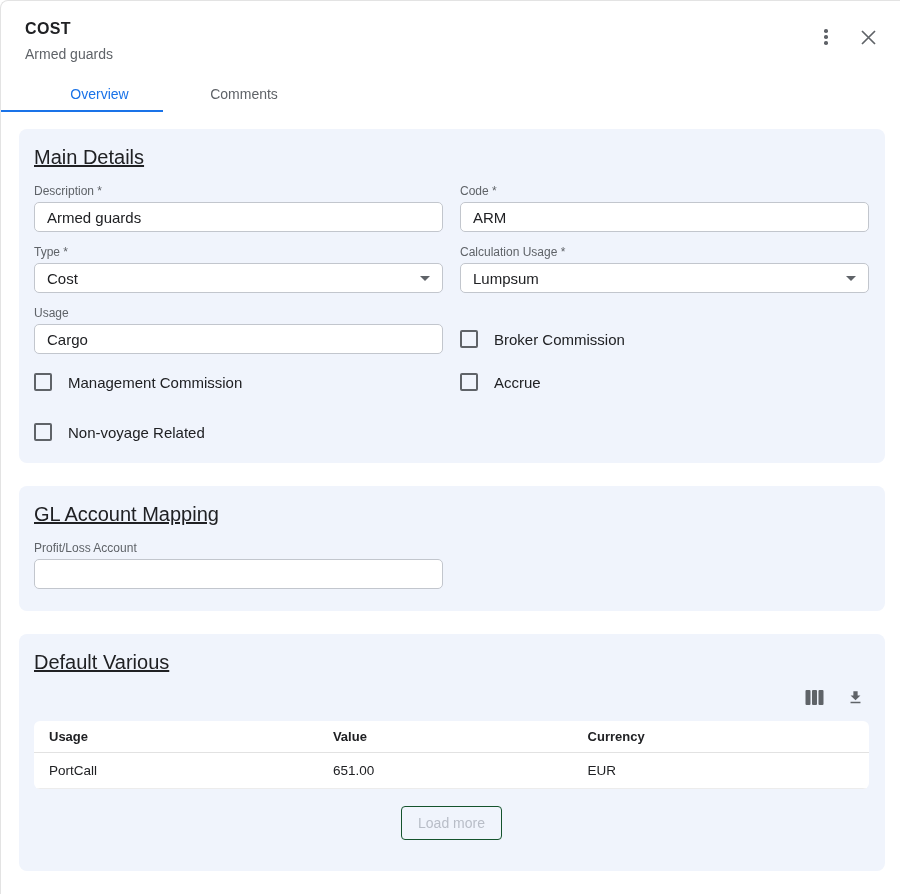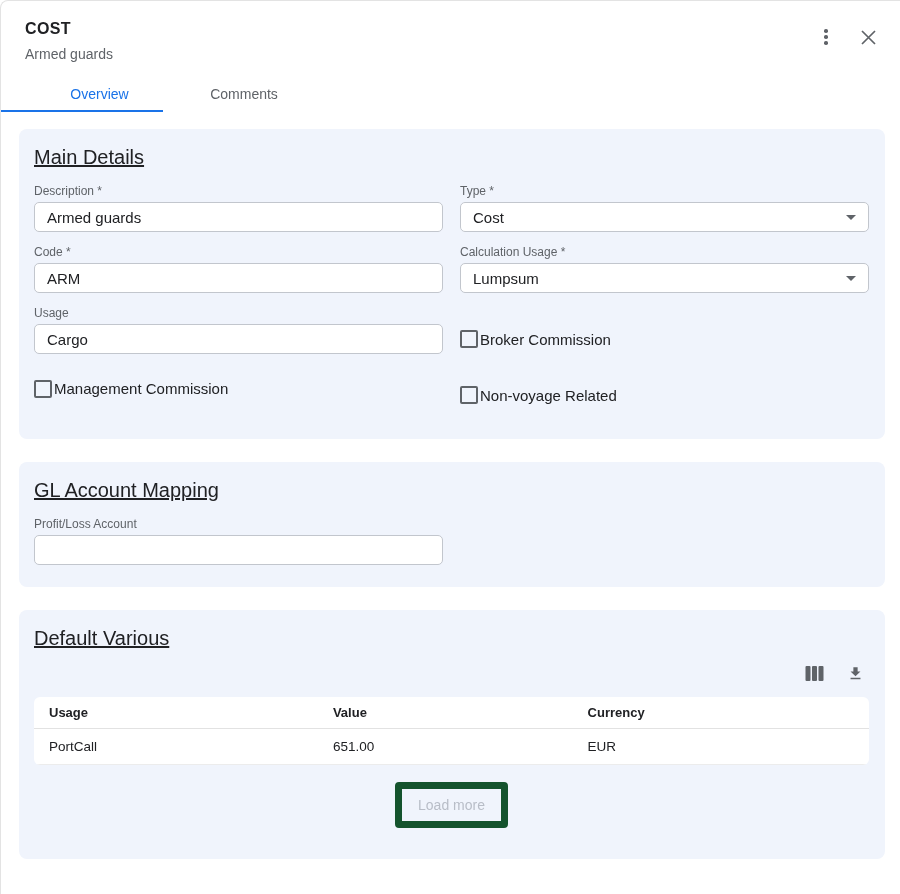--- a/index.html
+++ b/index.html
@@ -108,16 +108,16 @@
         <input class="text-input" type="text" value="Armed guards" style="">
       </div>
       <div class="field">
+        <div class="field-label">Code *</div>
+        <input class="text-input" type="text" value="ARM" style="">
+      </div>
+
+      <div class="field">
         <div class="field-label">Type *</div>
         <div class="select">
           <span>Cost</span>
           <span class="caret"></span>
         </div>
-      </div>
-
-      <div class="field">
-        <div class="field-label">Code *</div>
-        <input class="text-input" type="text" value="ARM" style="">
       </div>
       <div class="field">
         <div class="field-label">Calculation Usage *</div>

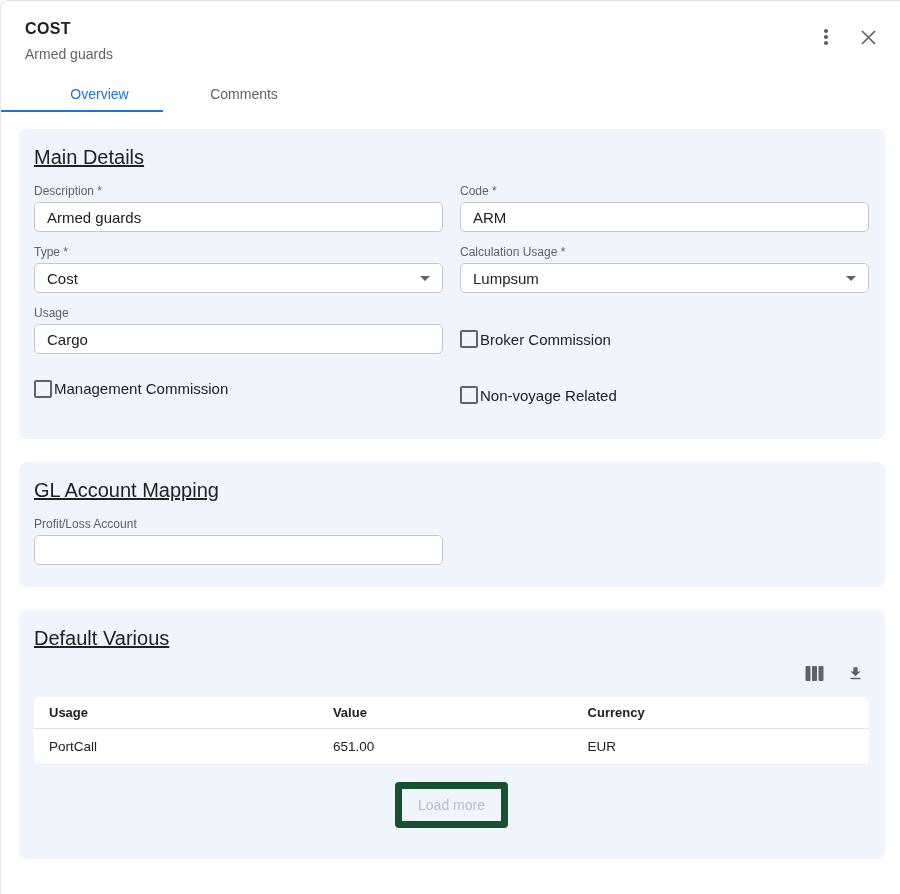--- a/index.html
+++ b/index.html
@@ -50,7 +50,7 @@
   }
   .caret { width: 0; height: 0; border-left: 5px solid transparent; border-right: 5px solid transparent; border-top: 5px solid #5f6368; }
 
-  .checkbox-row { display: flex; align-items: center; gap: 2px; font-size: 15px; color: #202124; cursor: pointer; }
+  .checkbox-row { display: flex; align-items: center; gap: 16px; font-size: 15px; color: #202124; cursor: pointer; }
   .checkbox { width: 18px; height: 18px; border: 2px solid #5f6368; border-radius: 2px; background: transparent; flex: none; }
   .cb-align-input { align-self: end; margin-bottom: 6px; }
   .cb-row-2 { margin-top: 6px; }

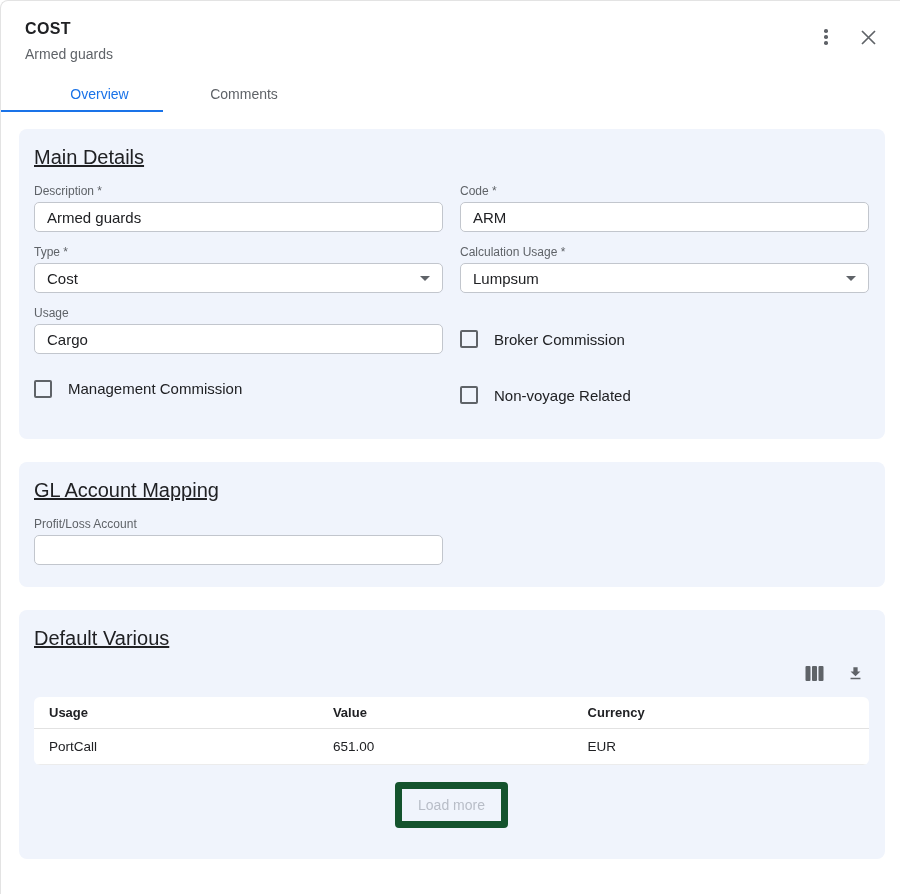--- a/index.html
+++ b/index.html
@@ -139,6 +139,10 @@
       <div class="checkbox-row cb-row-2">
         <span class="checkbox"></span>
         <span>Management Commission</span>
+      </div>
+      <div class="checkbox-row cb-row-2">
+        <span class="checkbox"></span>
+        <span>Accrue</span>
       </div>
 
       <div class="checkbox-row cb-row-3">

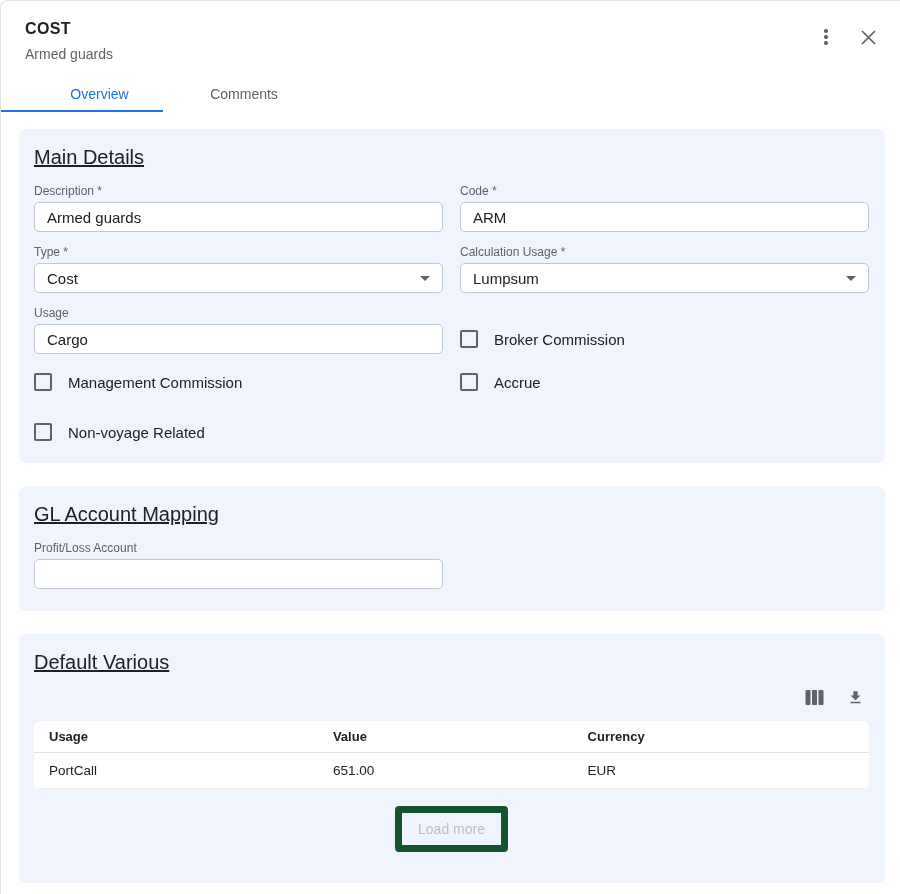--- a/index.html
+++ b/index.html
@@ -66,7 +66,7 @@
        padding: 8px 10px 8px 15px; border-bottom: 1px solid #e2e2e2; }
   td { font-size: 13.5px; color: #202124; padding: 10px 10px 10px 15px; border-bottom: 1px solid #ececec; }
   .load-more-wrap { display: flex; justify-content: center; margin-top: 17px; margin-bottom: 9px; }
-  .load-more { padding: 8px 16px; font-size: 14px; color: #b8bdc7; border: 7px solid #14532d;
+  .load-more { padding: 8px 16px; font-size: 14px; color: #b8bdc7; border: 1px solid #14532d;
                border-radius: 4px; background: transparent; font-family: "Liberation Sans", sans-serif; }
 </style>
 </head>

